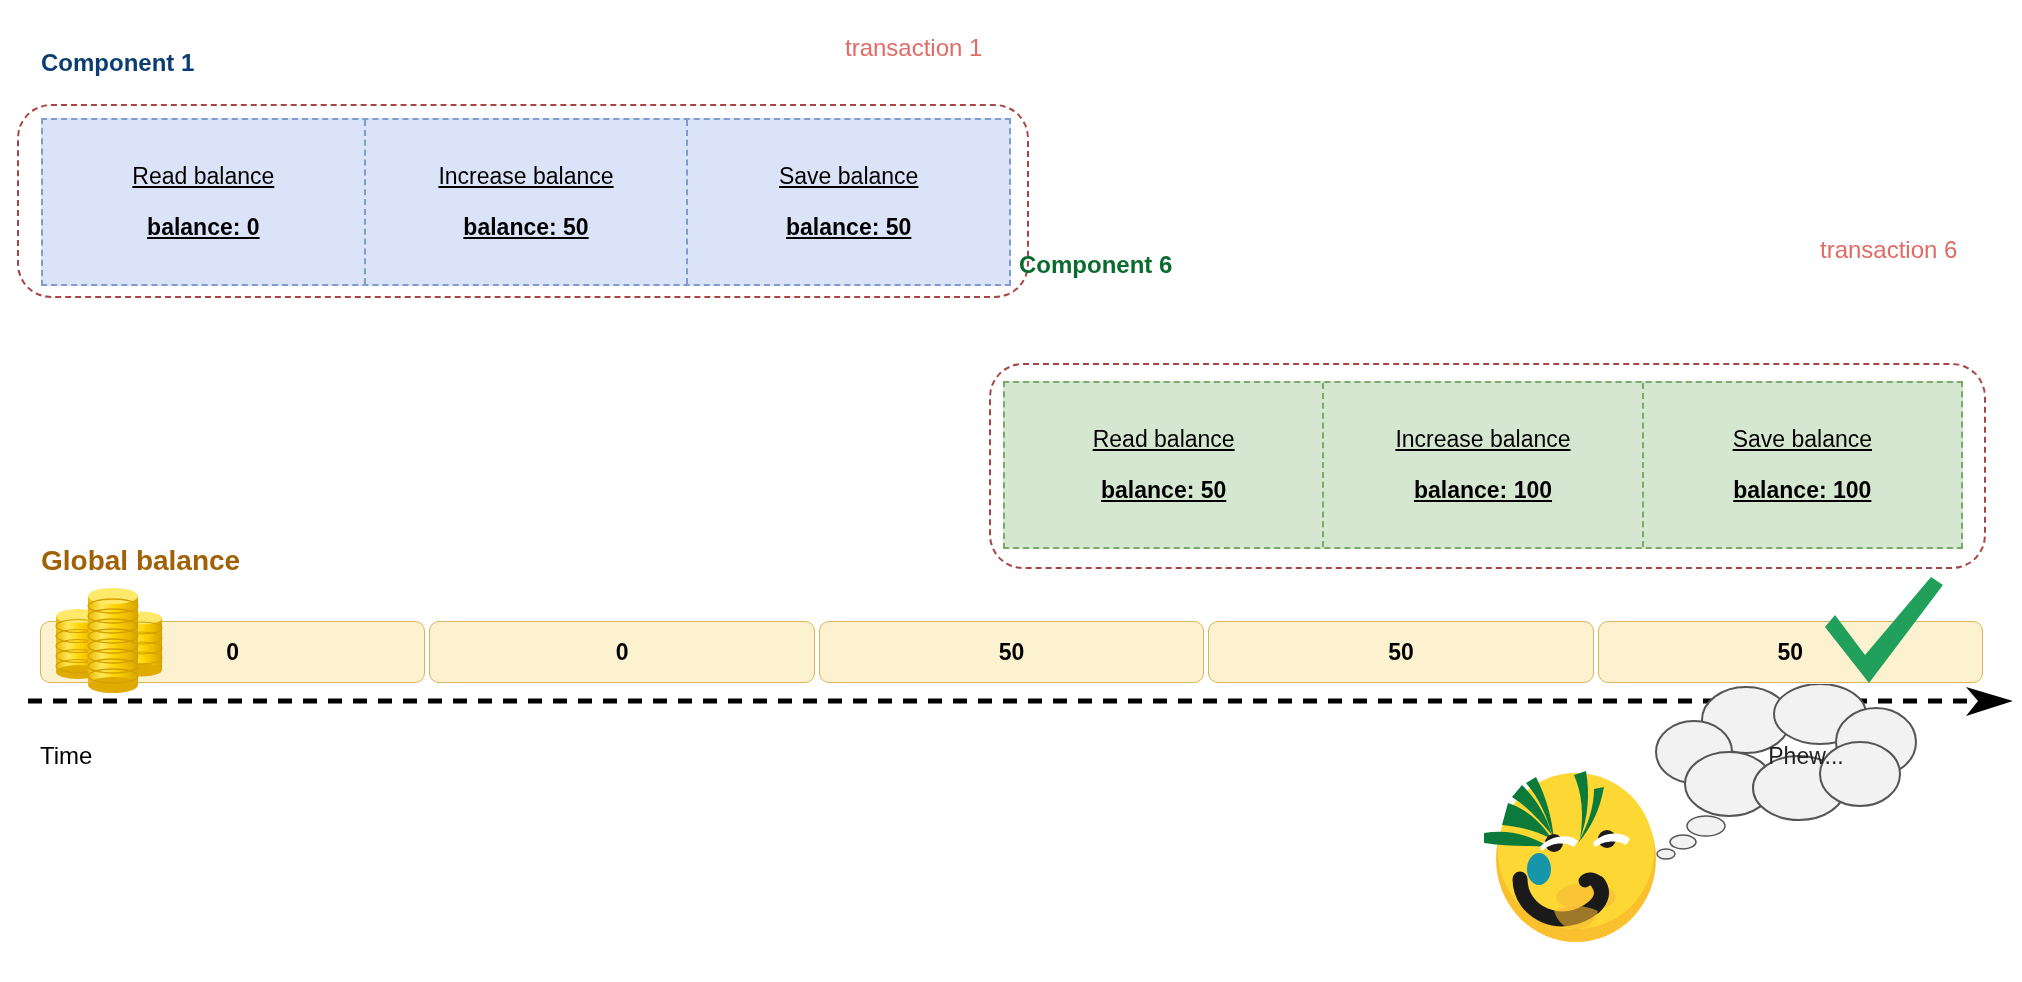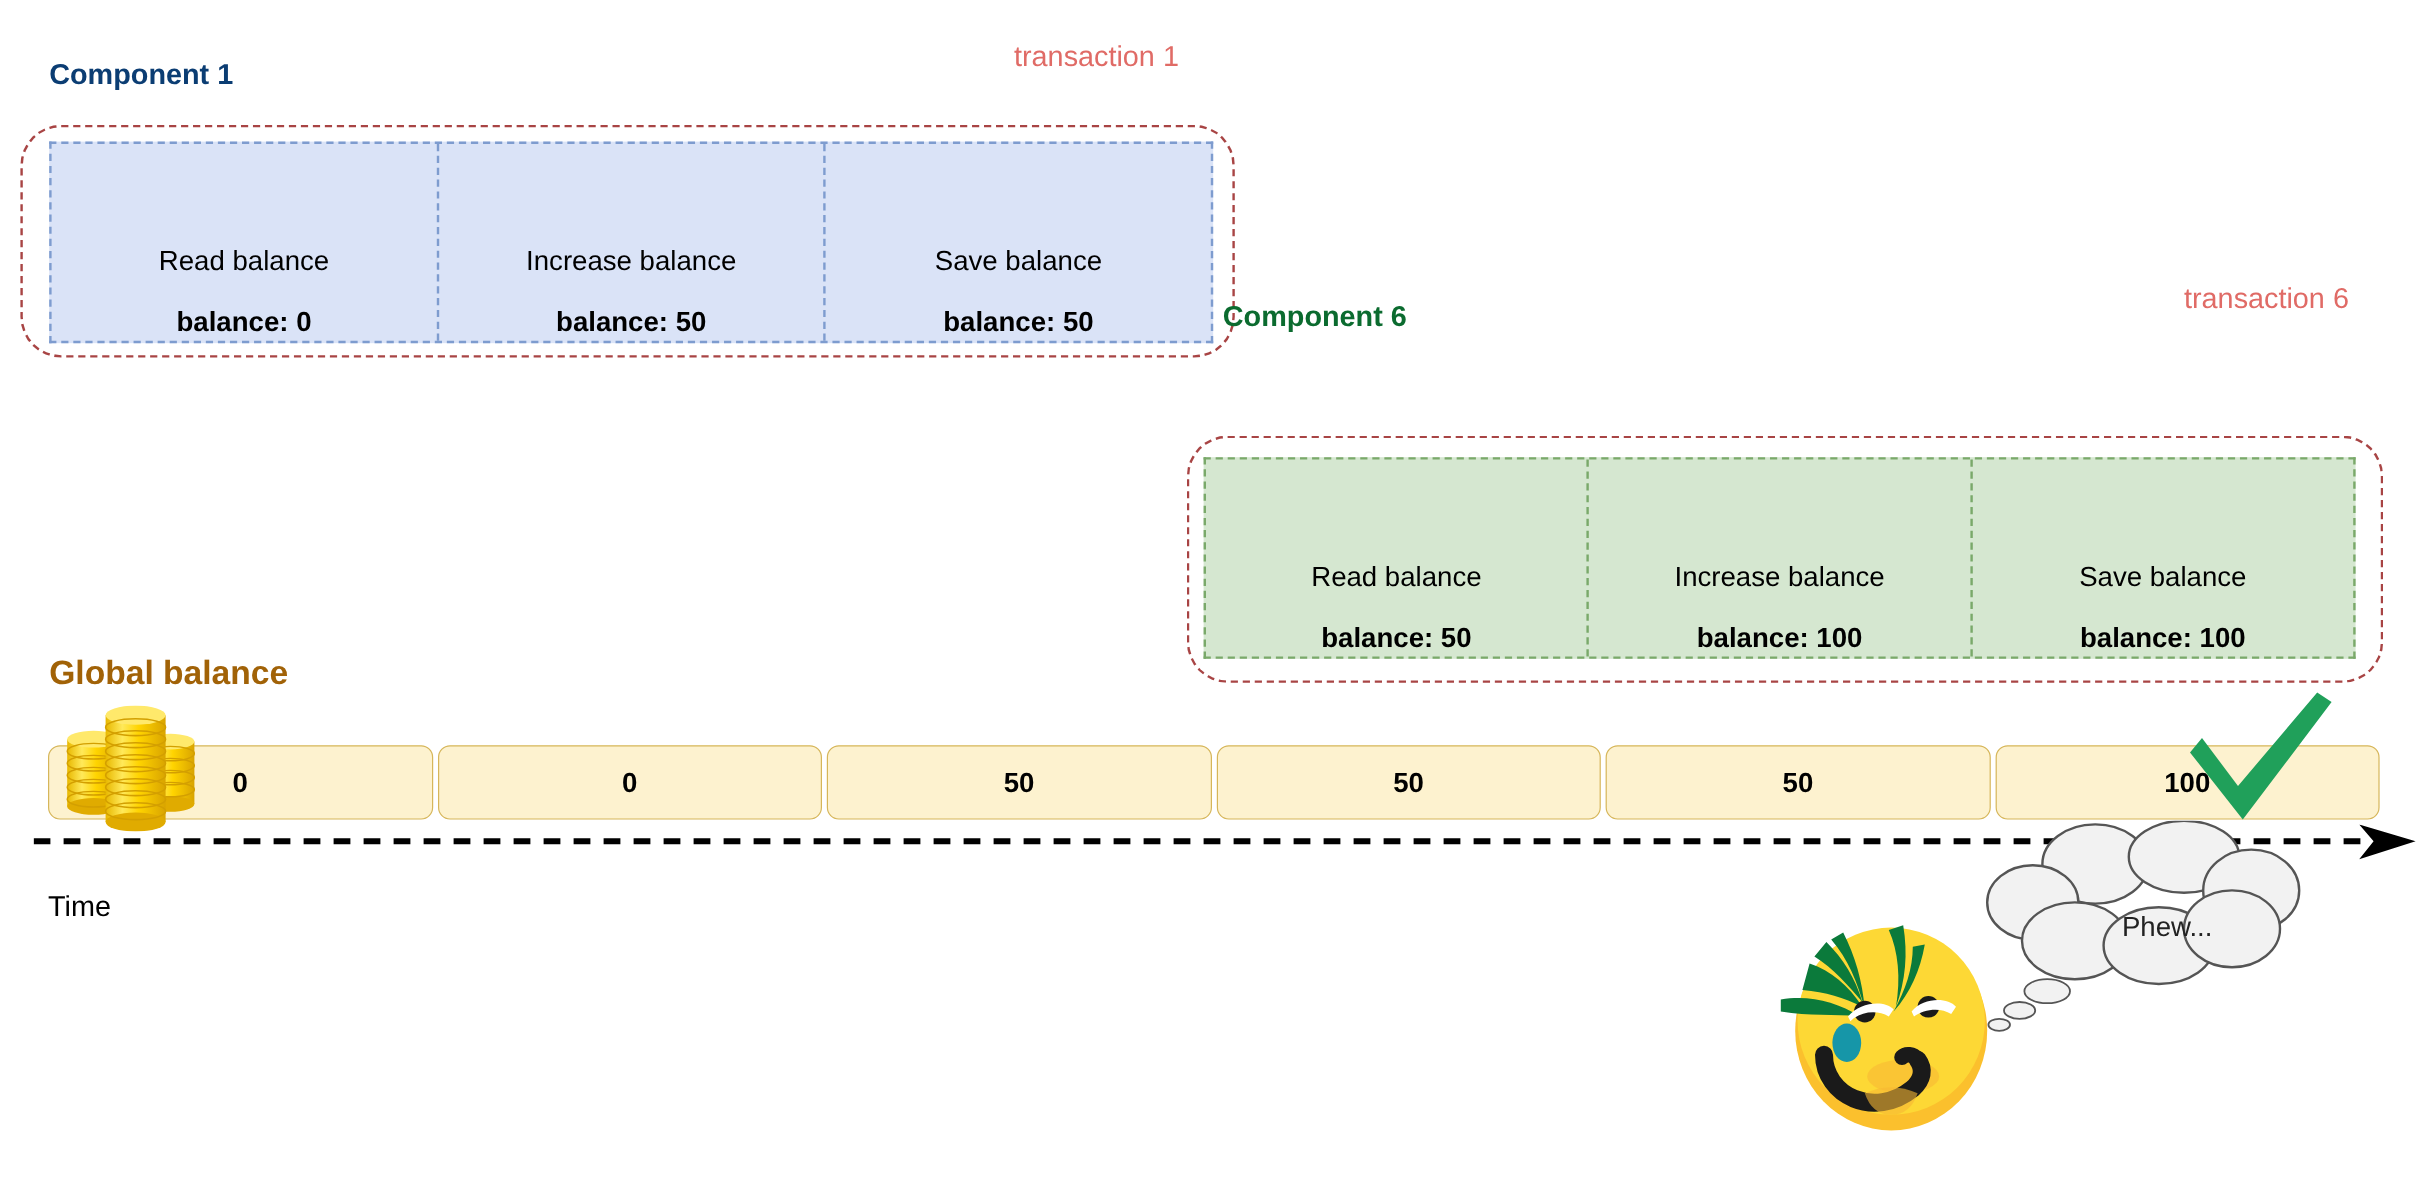--- a/index.html
+++ b/index.html
@@ -72,10 +72,11 @@
     display: flex;
     flex-direction: column;
     align-items: center;
-    justify-content: flex-end;
+    justify-content: center;
     box-sizing: border-box;
     color: #000000;
     line-height: 1.35;
+    text-decoration: underline;
   }
   #comp1-steps .step + .step { border-left: 2px dashed #7e9ccf; }
   #comp2-steps .step + .step { border-left: 2px dashed #7aa96a; }

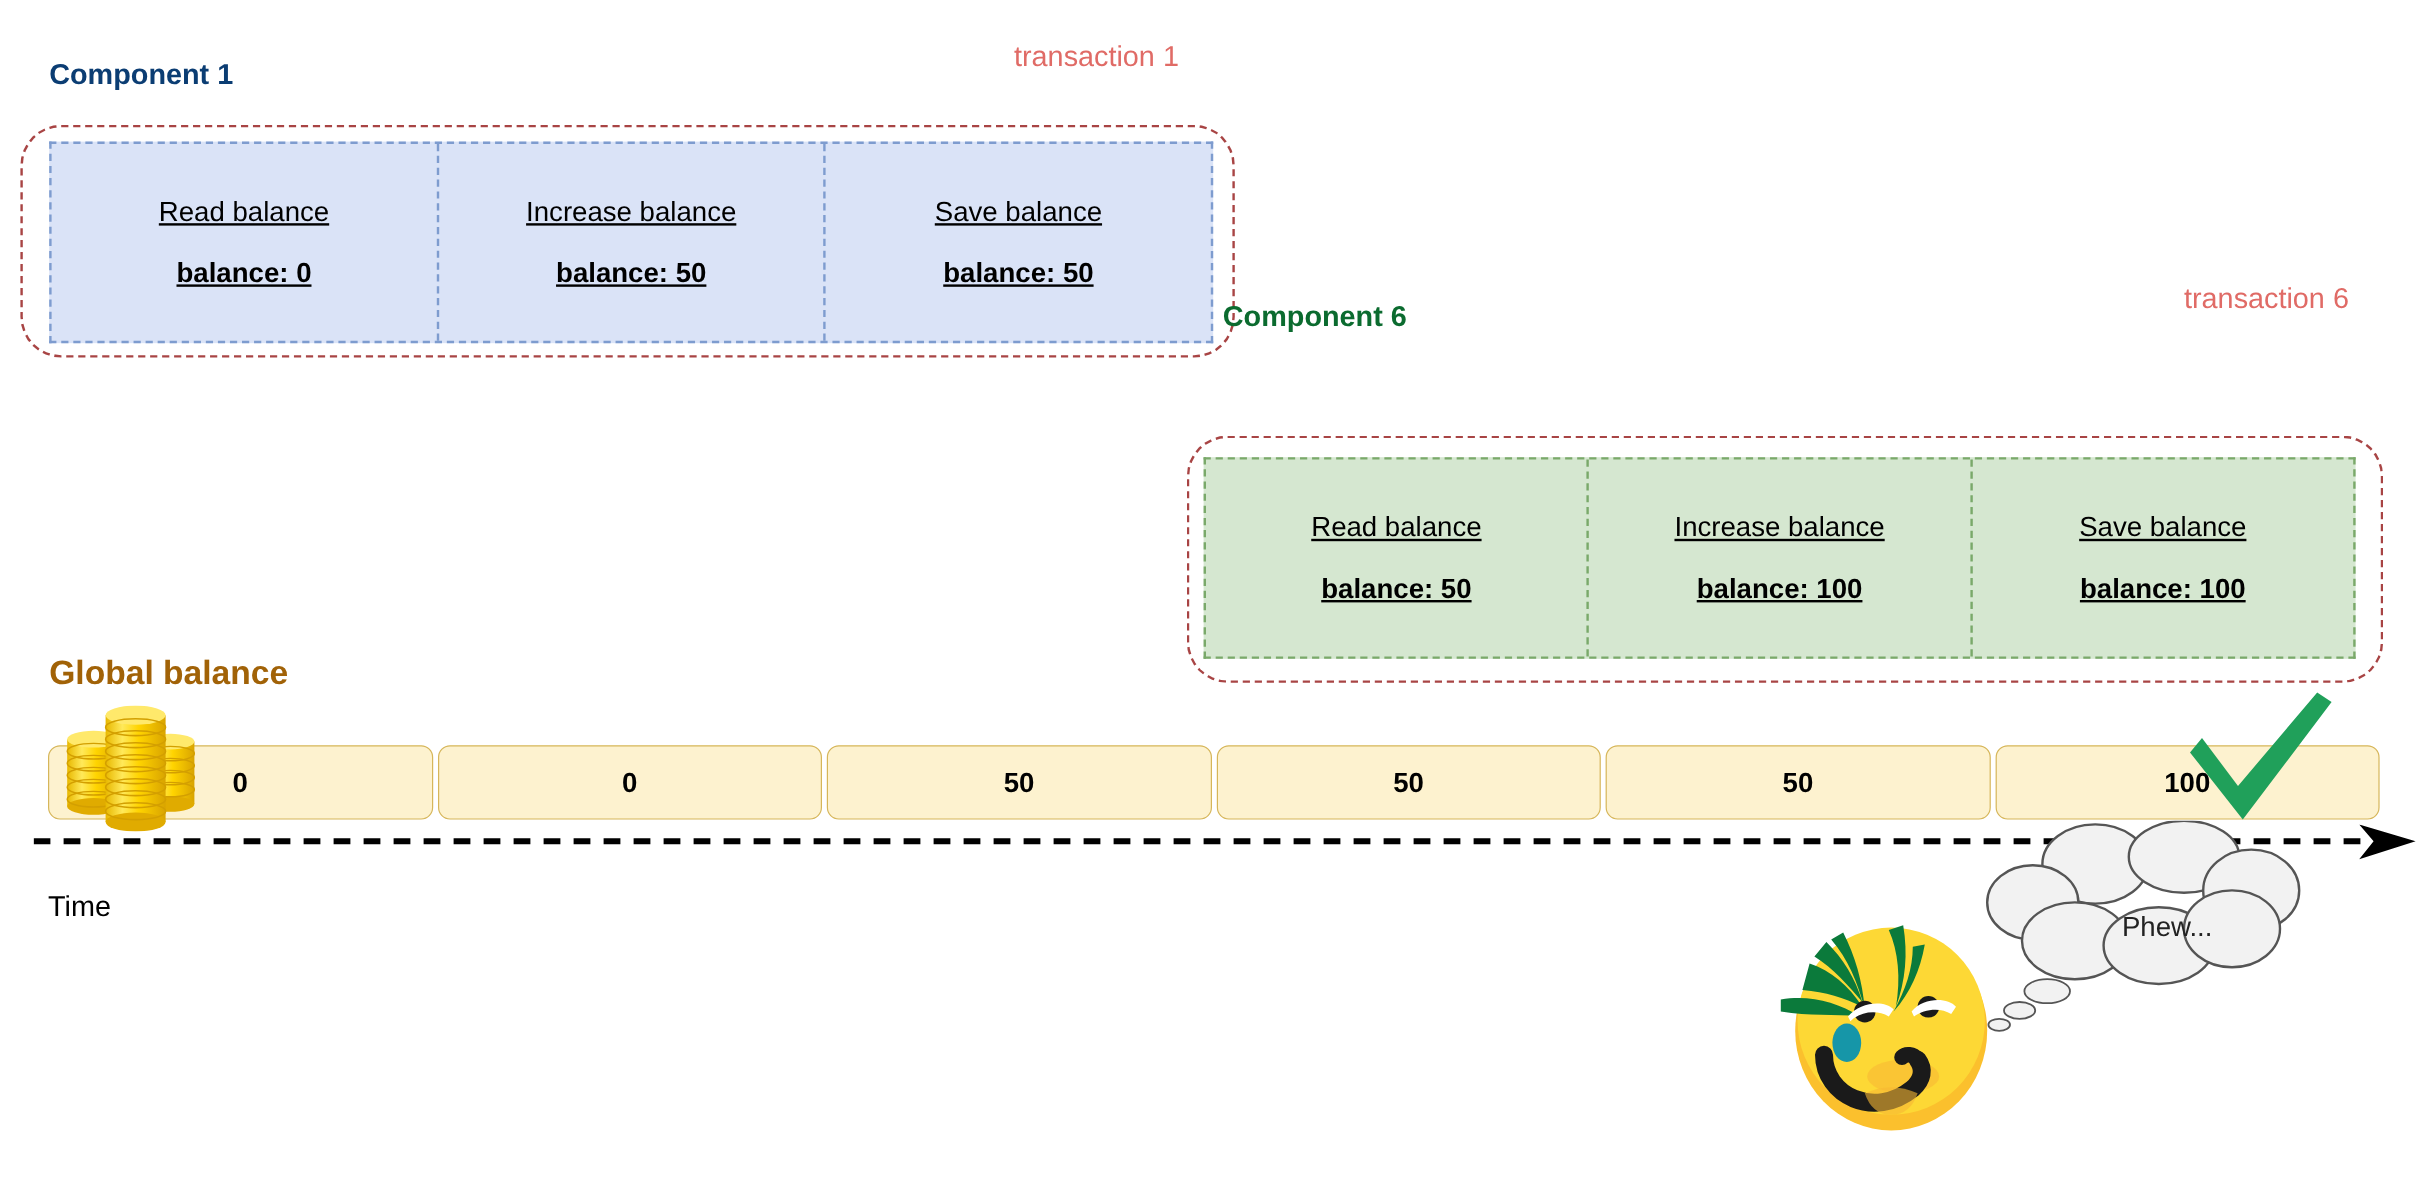--- a/index.html
+++ b/index.html
@@ -196,7 +196,6 @@
     <div class="gcell">50</div>
     <div class="gcell">50</div>
     <div class="gcell">50</div>
-    <div class="gcell">100</div>
   </div>
 
   <svg class="abs" id="coins" viewBox="0 0 125 105">

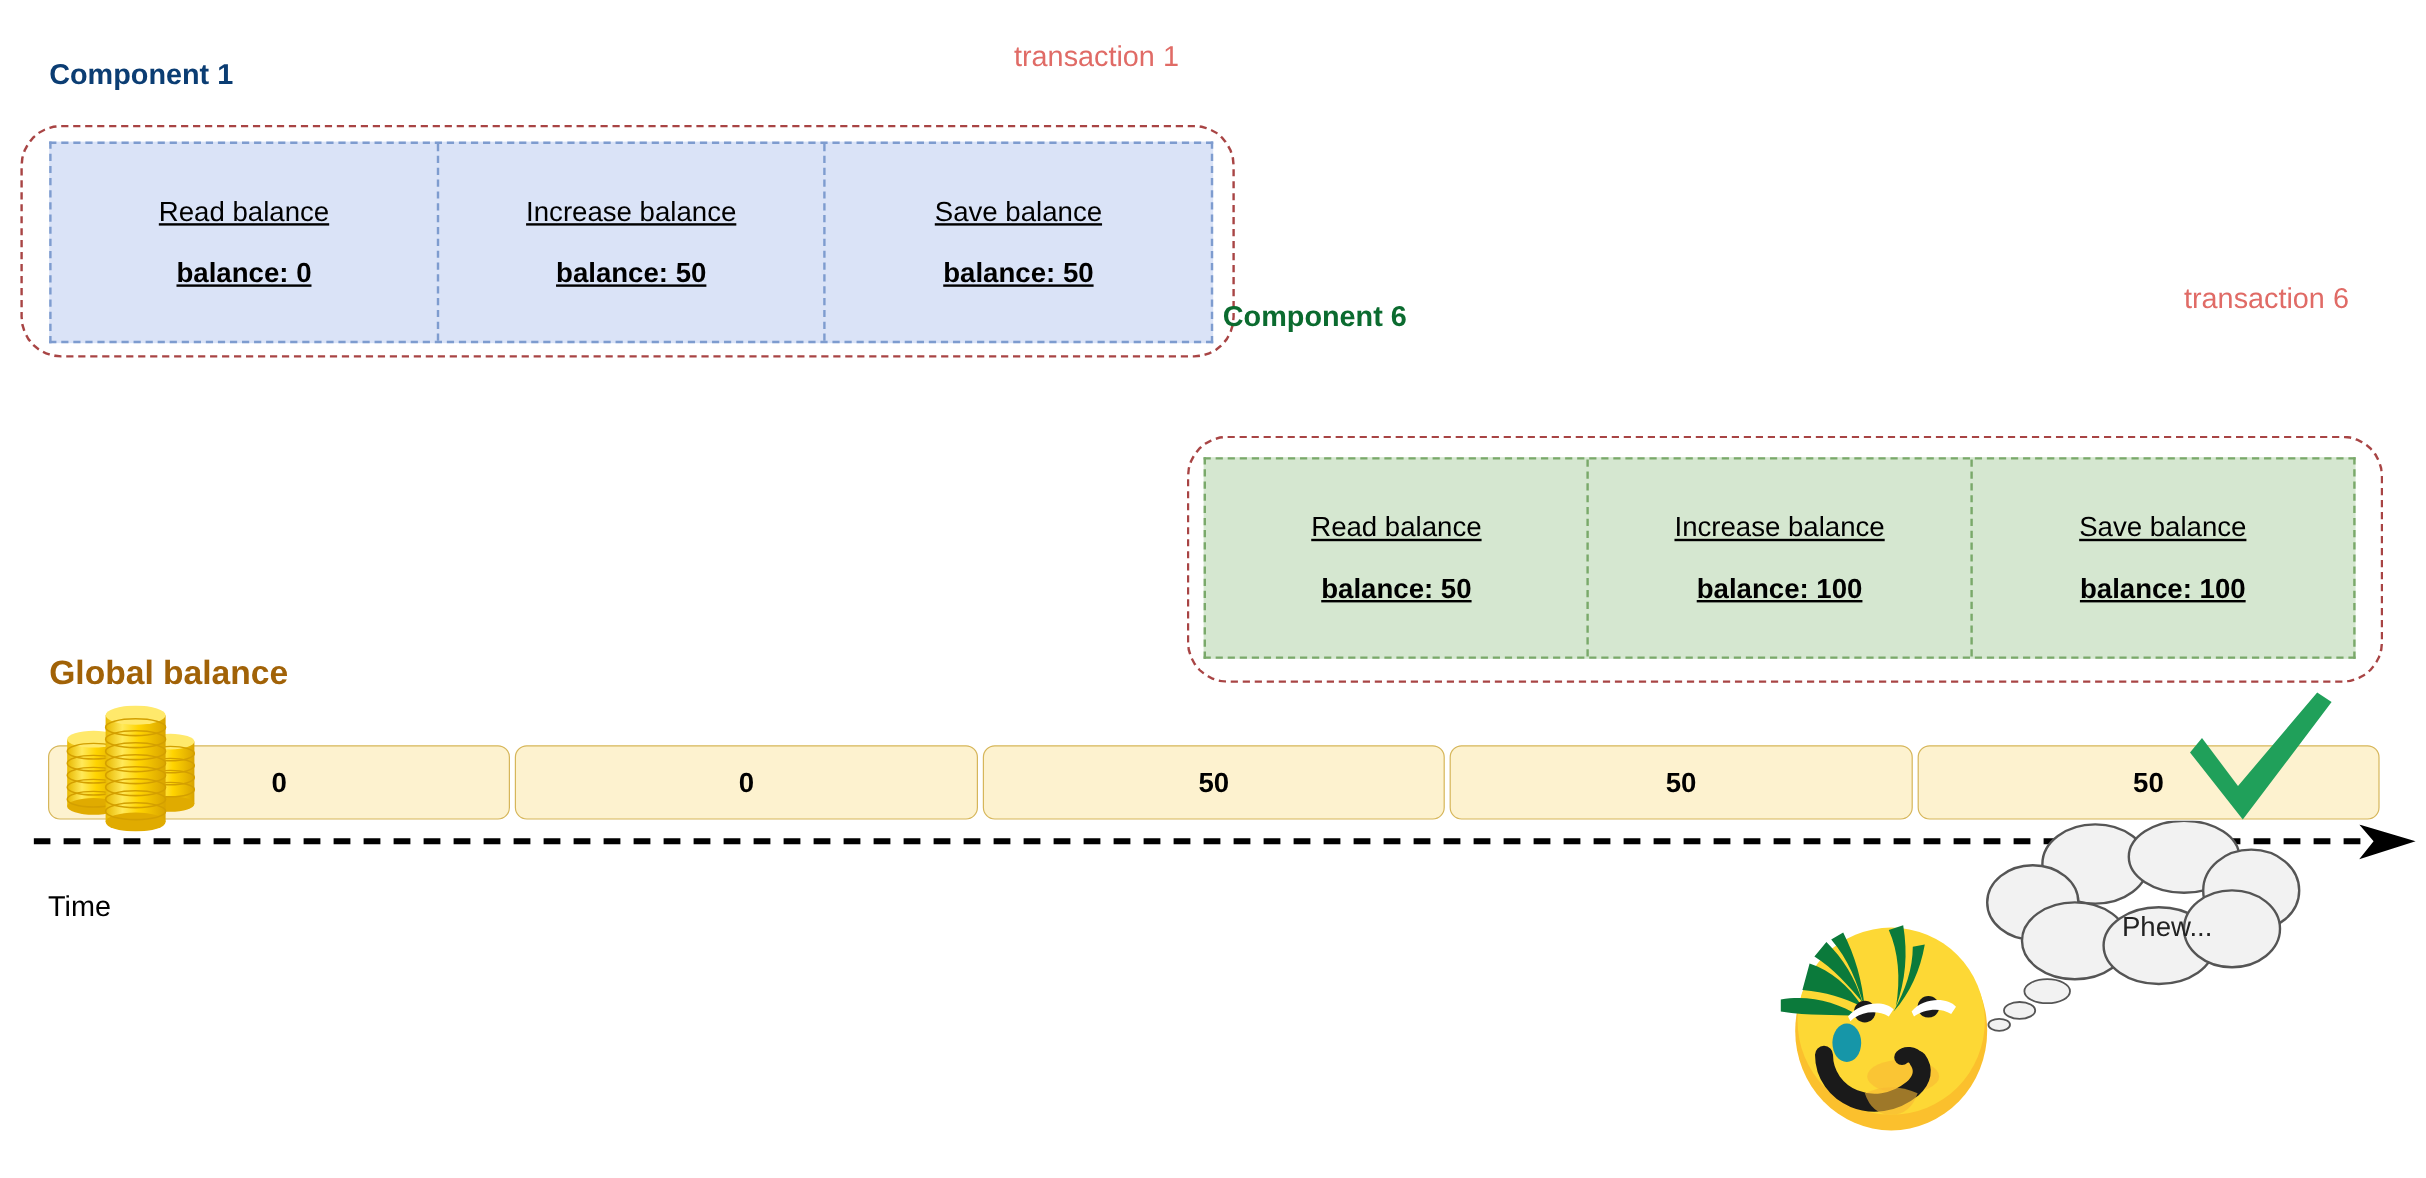--- a/index.html
+++ b/index.html
@@ -138,7 +138,6 @@
     text-align: center;
     font-size: 23px;
     color: #222;
-    margin-top: 16px;
   }
 </style>
 </head>

